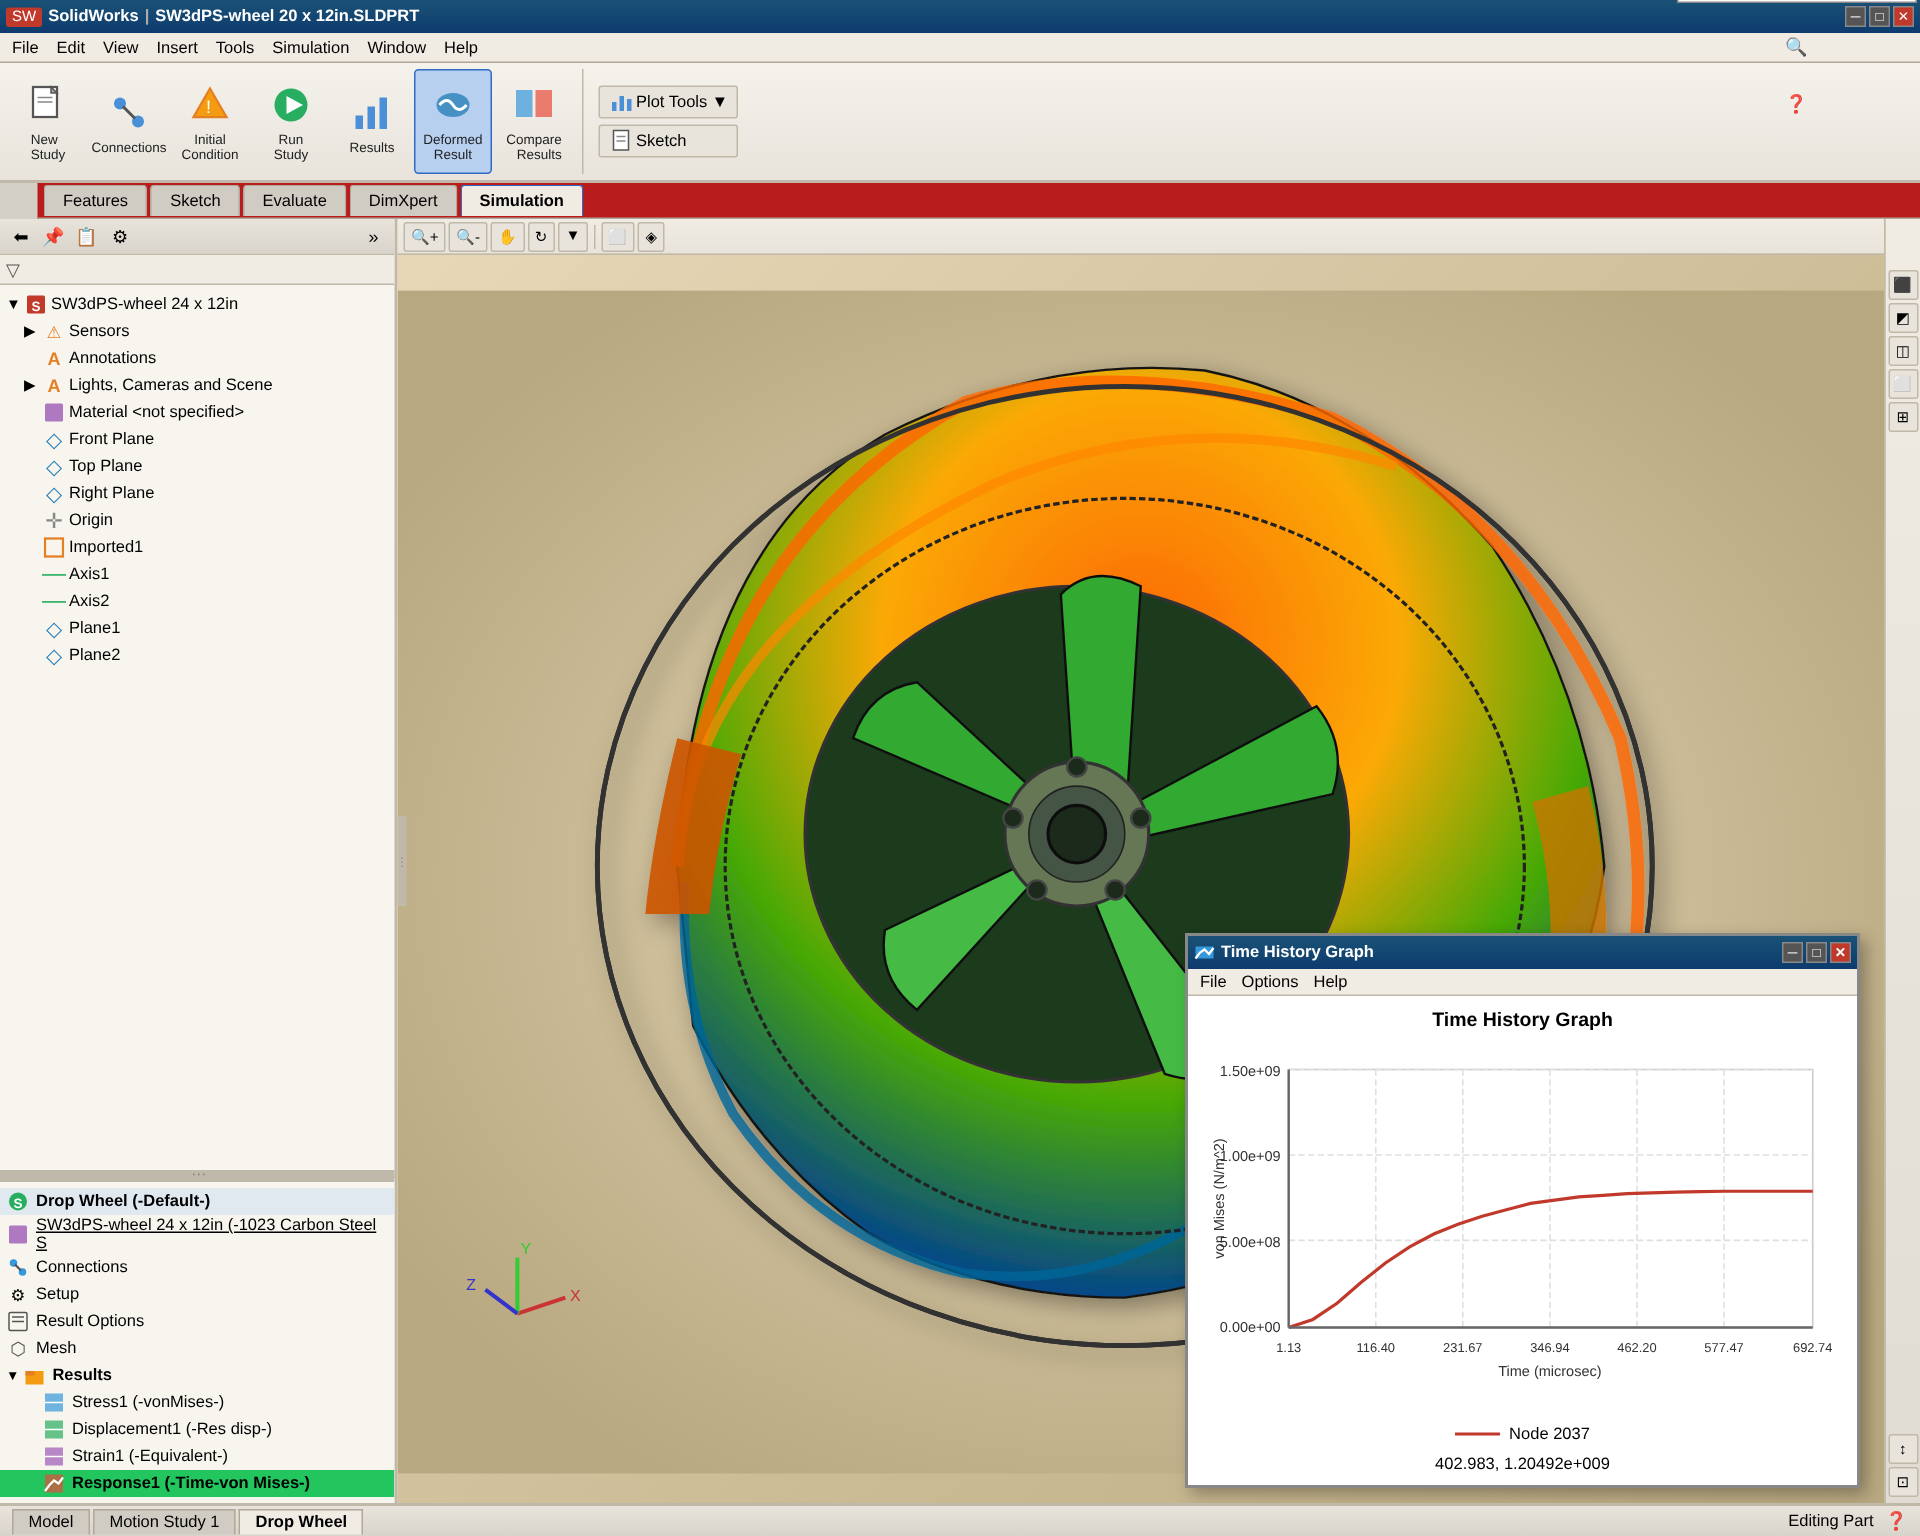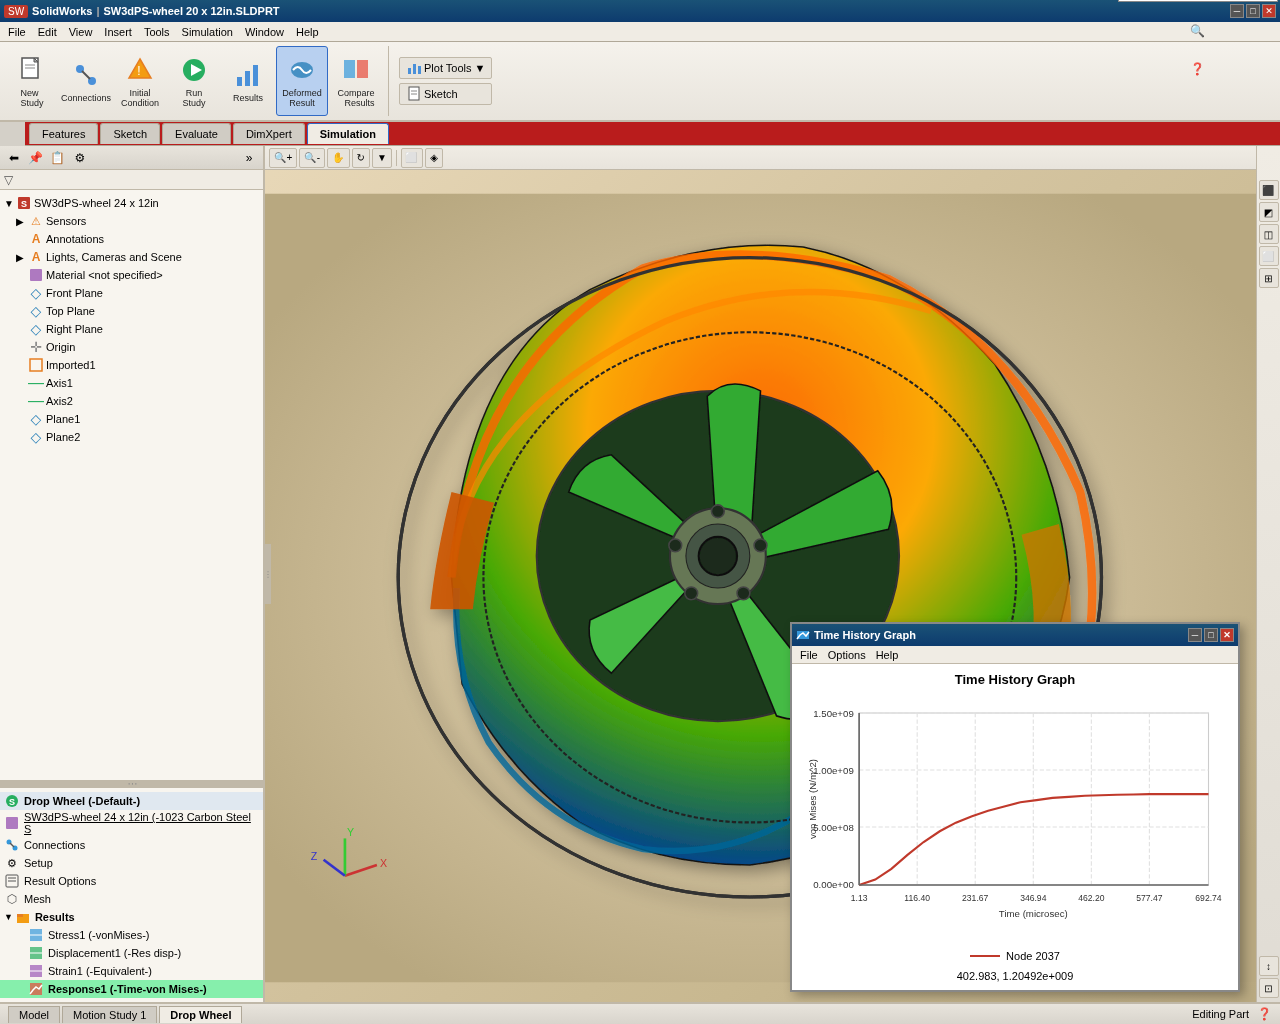--- a/index.html
+++ b/index.html
@@ -552,7 +552,7 @@
         <span>Strain1 (-Equivalent-)</span>
       </div>
 
-      <div class="bottom-tree-item" style="padding-left:28px;background:#86efac;font-weight:bold;">
+      <div class="bottom-tree-item" style="padding-left:28px;background:#22c55e;font-weight:bold;">
         <span class="icon">
           <svg width="14" height="14">
               <rect x="1" y="1" width="12" height="12" fill="#e74c3c" opacity="0.7"></rect>

